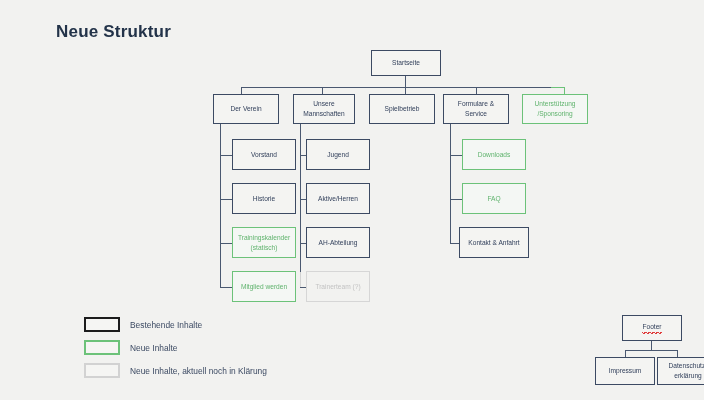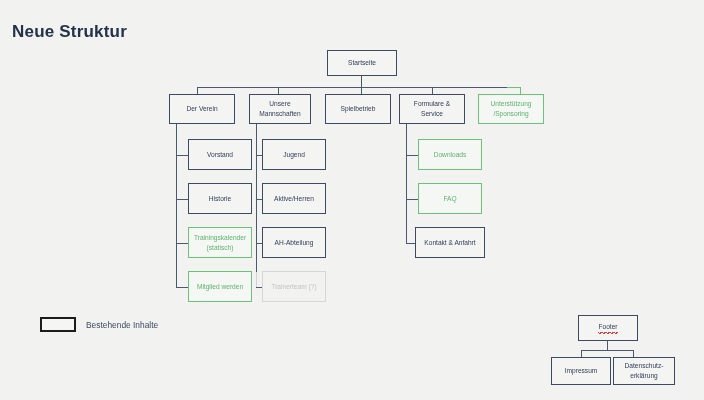--- a/index.html
+++ b/index.html
@@ -11,7 +11,7 @@
     overflow:hidden;
     position:relative;
   }
-  #stage{position:absolute;inset:0;width:640px;height:400px;}
+  #stage{position:absolute;inset:0;width:640px;height:400px;margin-left:44px;}
 
   .title{
     position:absolute;left:12px;top:22px;

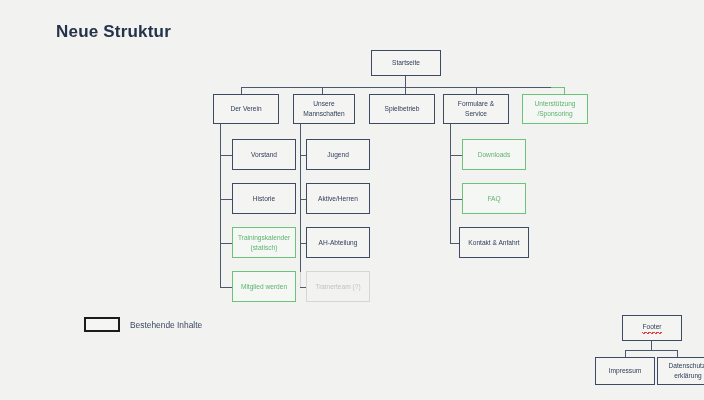--- a/index.html
+++ b/index.html
@@ -135,6 +135,10 @@
       <span class="sw existing"></span>
       <span class="legend-label">Bestehende Inhalte</span>
     </div>
+    <div class="legend-row">
+      <span class="sw new"></span>
+      <span class="legend-label">Neue Inhalte</span>
+    </div>
   </div>
 
   <div>

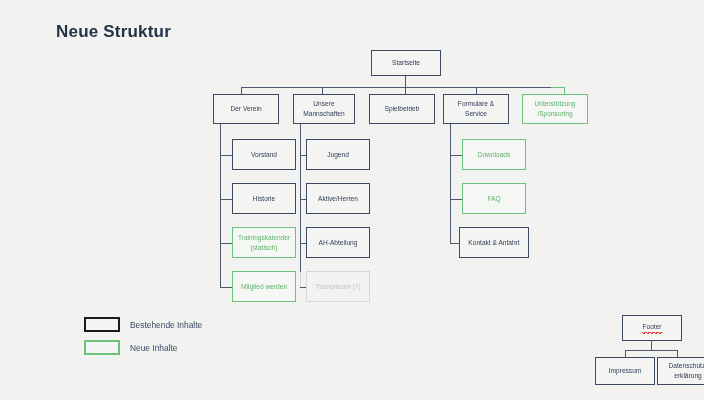--- a/index.html
+++ b/index.html
@@ -139,6 +139,10 @@
       <span class="sw new"></span>
       <span class="legend-label">Neue Inhalte</span>
     </div>
+    <div class="legend-row">
+      <span class="sw open"></span>
+      <span class="legend-label">Neue Inhalte, aktuell noch in Klärung</span>
+    </div>
   </div>
 
   <div>

